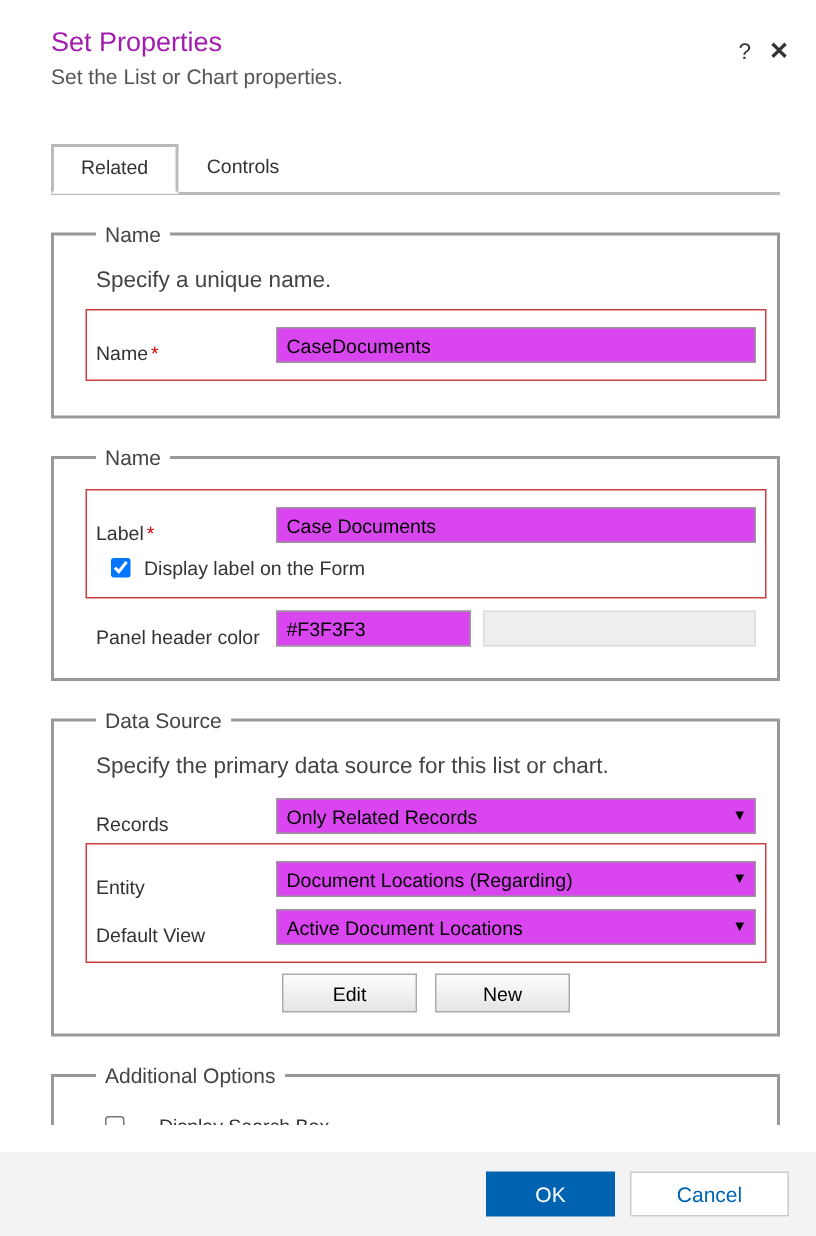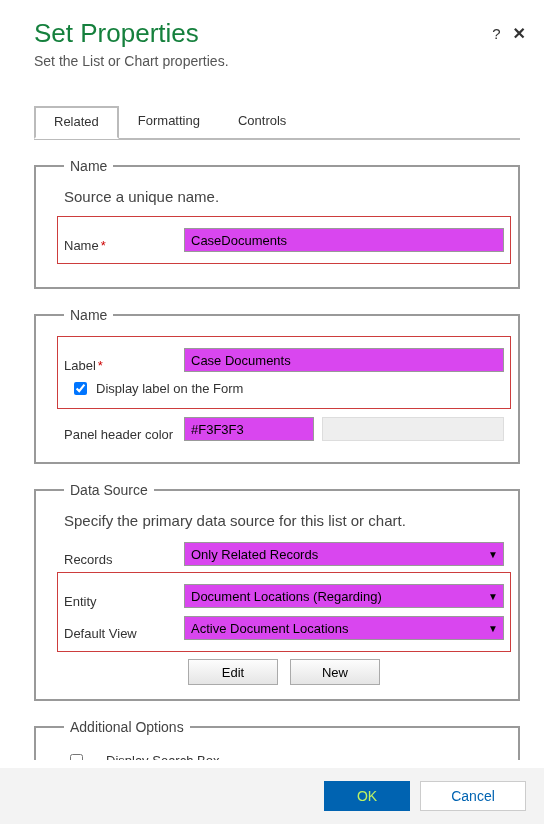--- a/index.html
+++ b/index.html
@@ -19,8 +19,8 @@
     position: relative;
   }
   .title {
-    color: #15803d;
-    font-size: 26px;
+    color: #a21caf;
+    font-size: 18px;
     font-weight: 400;
     margin: 0;
   }

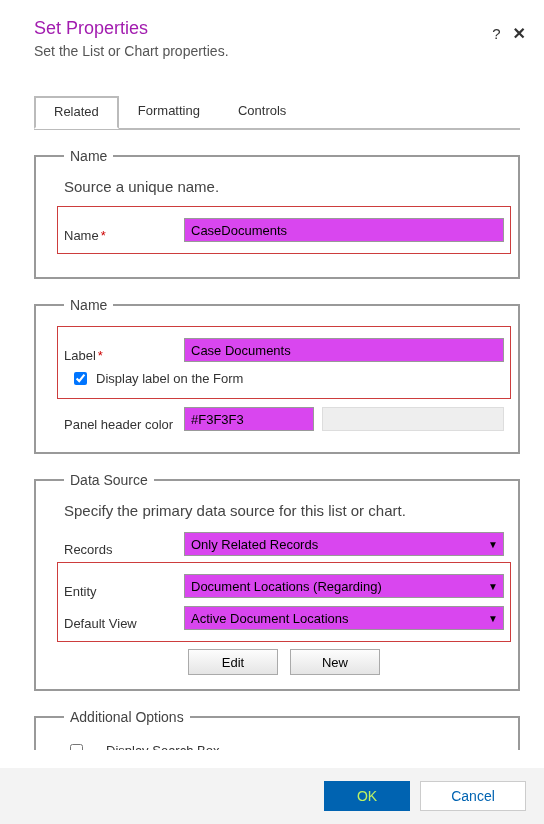--- a/index.html
+++ b/index.html
@@ -206,7 +206,6 @@
 <div class="content">
   <div class="tabs">
     <div class="tab active">Related</div>
-    <div class="tab">Formatting</div>
     <div class="tab">Controls</div>
   </div>
 

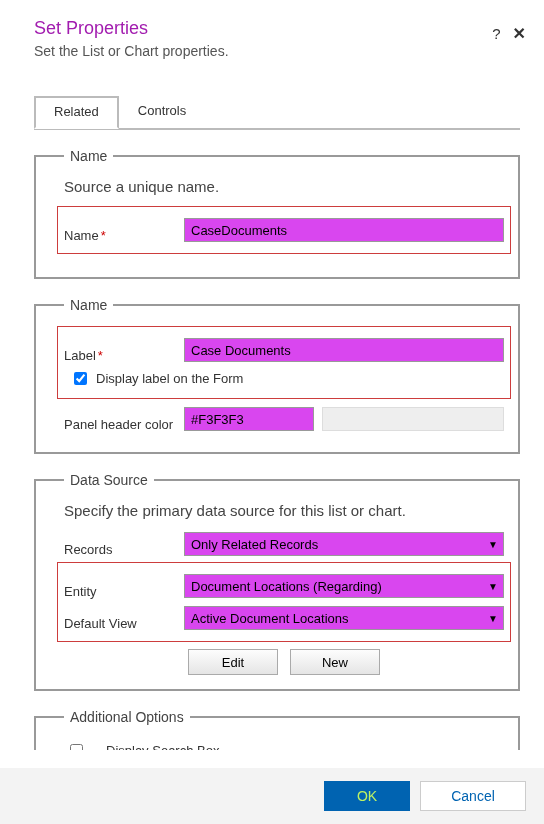--- a/index.html
+++ b/index.html
@@ -213,7 +213,7 @@
 
     <fieldset class="group">
       <legend>Name</legend>
-      <div class="instr">Source a unique name.</div>
+      <div class="instr">Specify a unique name.</div>
       <div class="hl-red-wrap">
         <div class="row">
           <div class="row-label"><span>Name</span><span class="req">*</span></div>

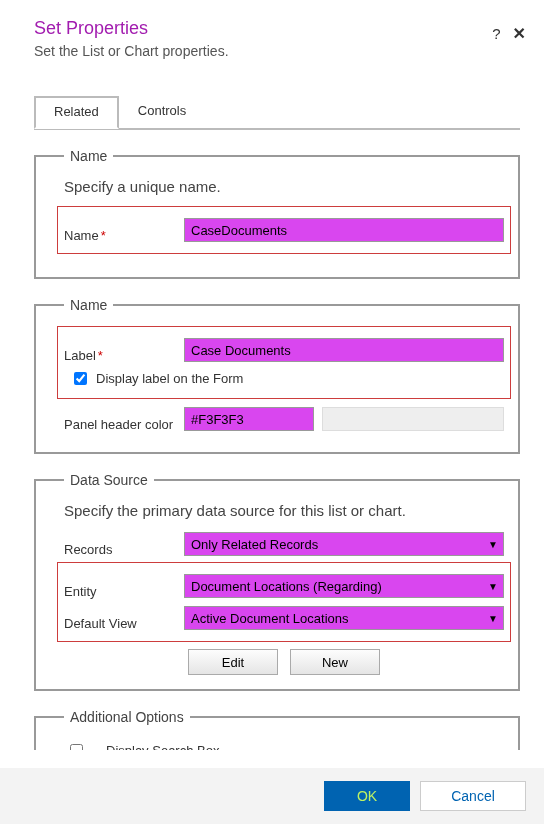--- a/index.html
+++ b/index.html
@@ -171,7 +171,7 @@
   .btn-ok {
     width: 86px; height: 30px;
     background: #0063B1;
-    color: #bef264;
+    color: #ffffff;
     border: none;
     font-size: 14px;
     cursor:pointer;

